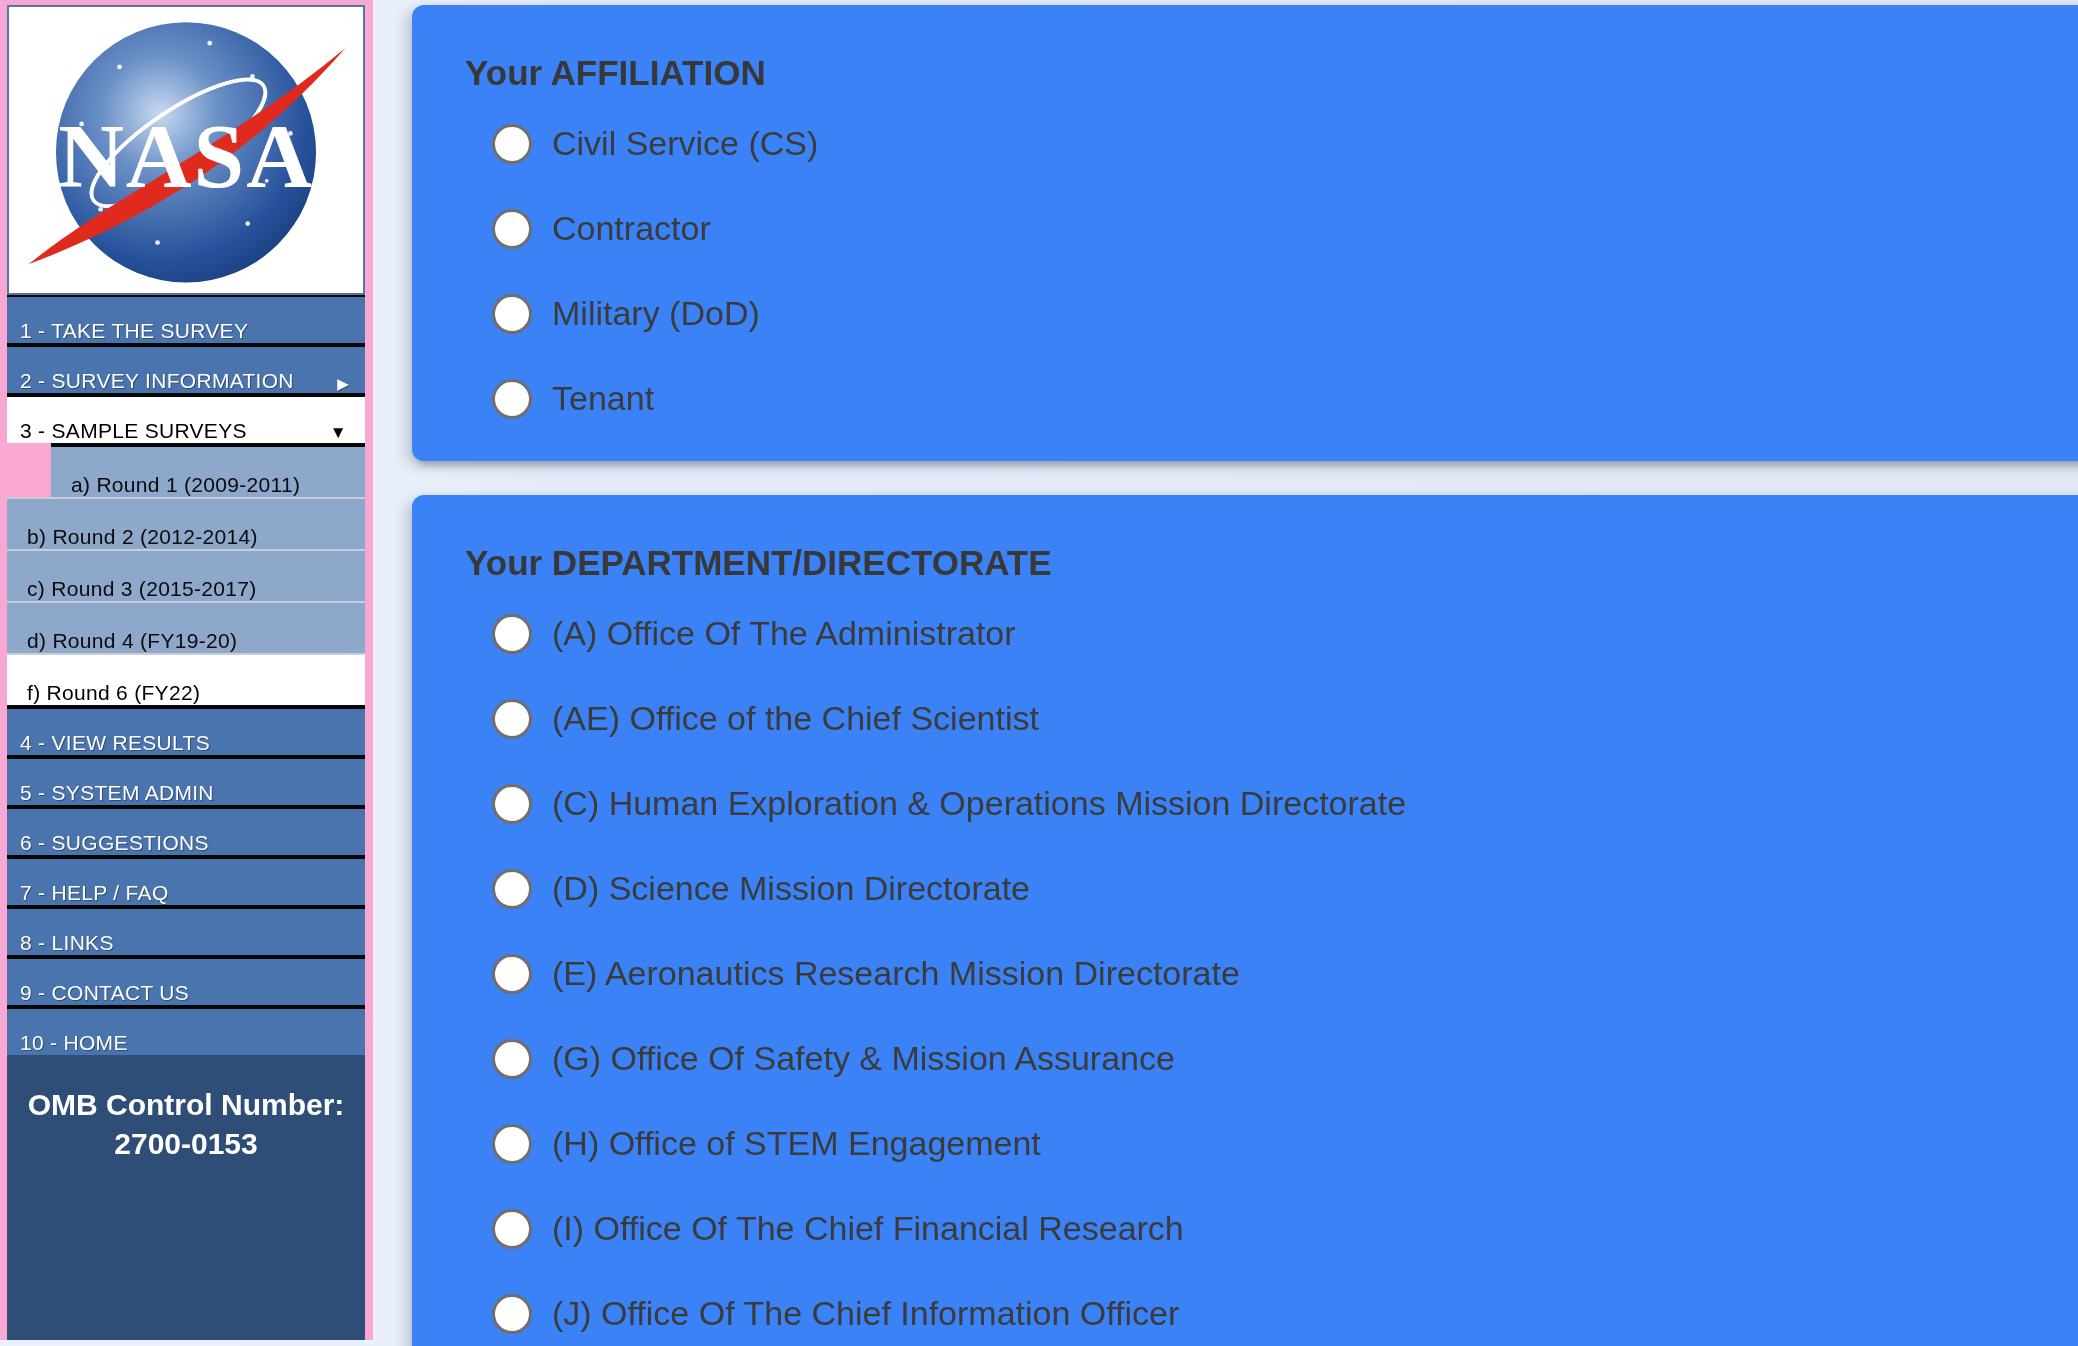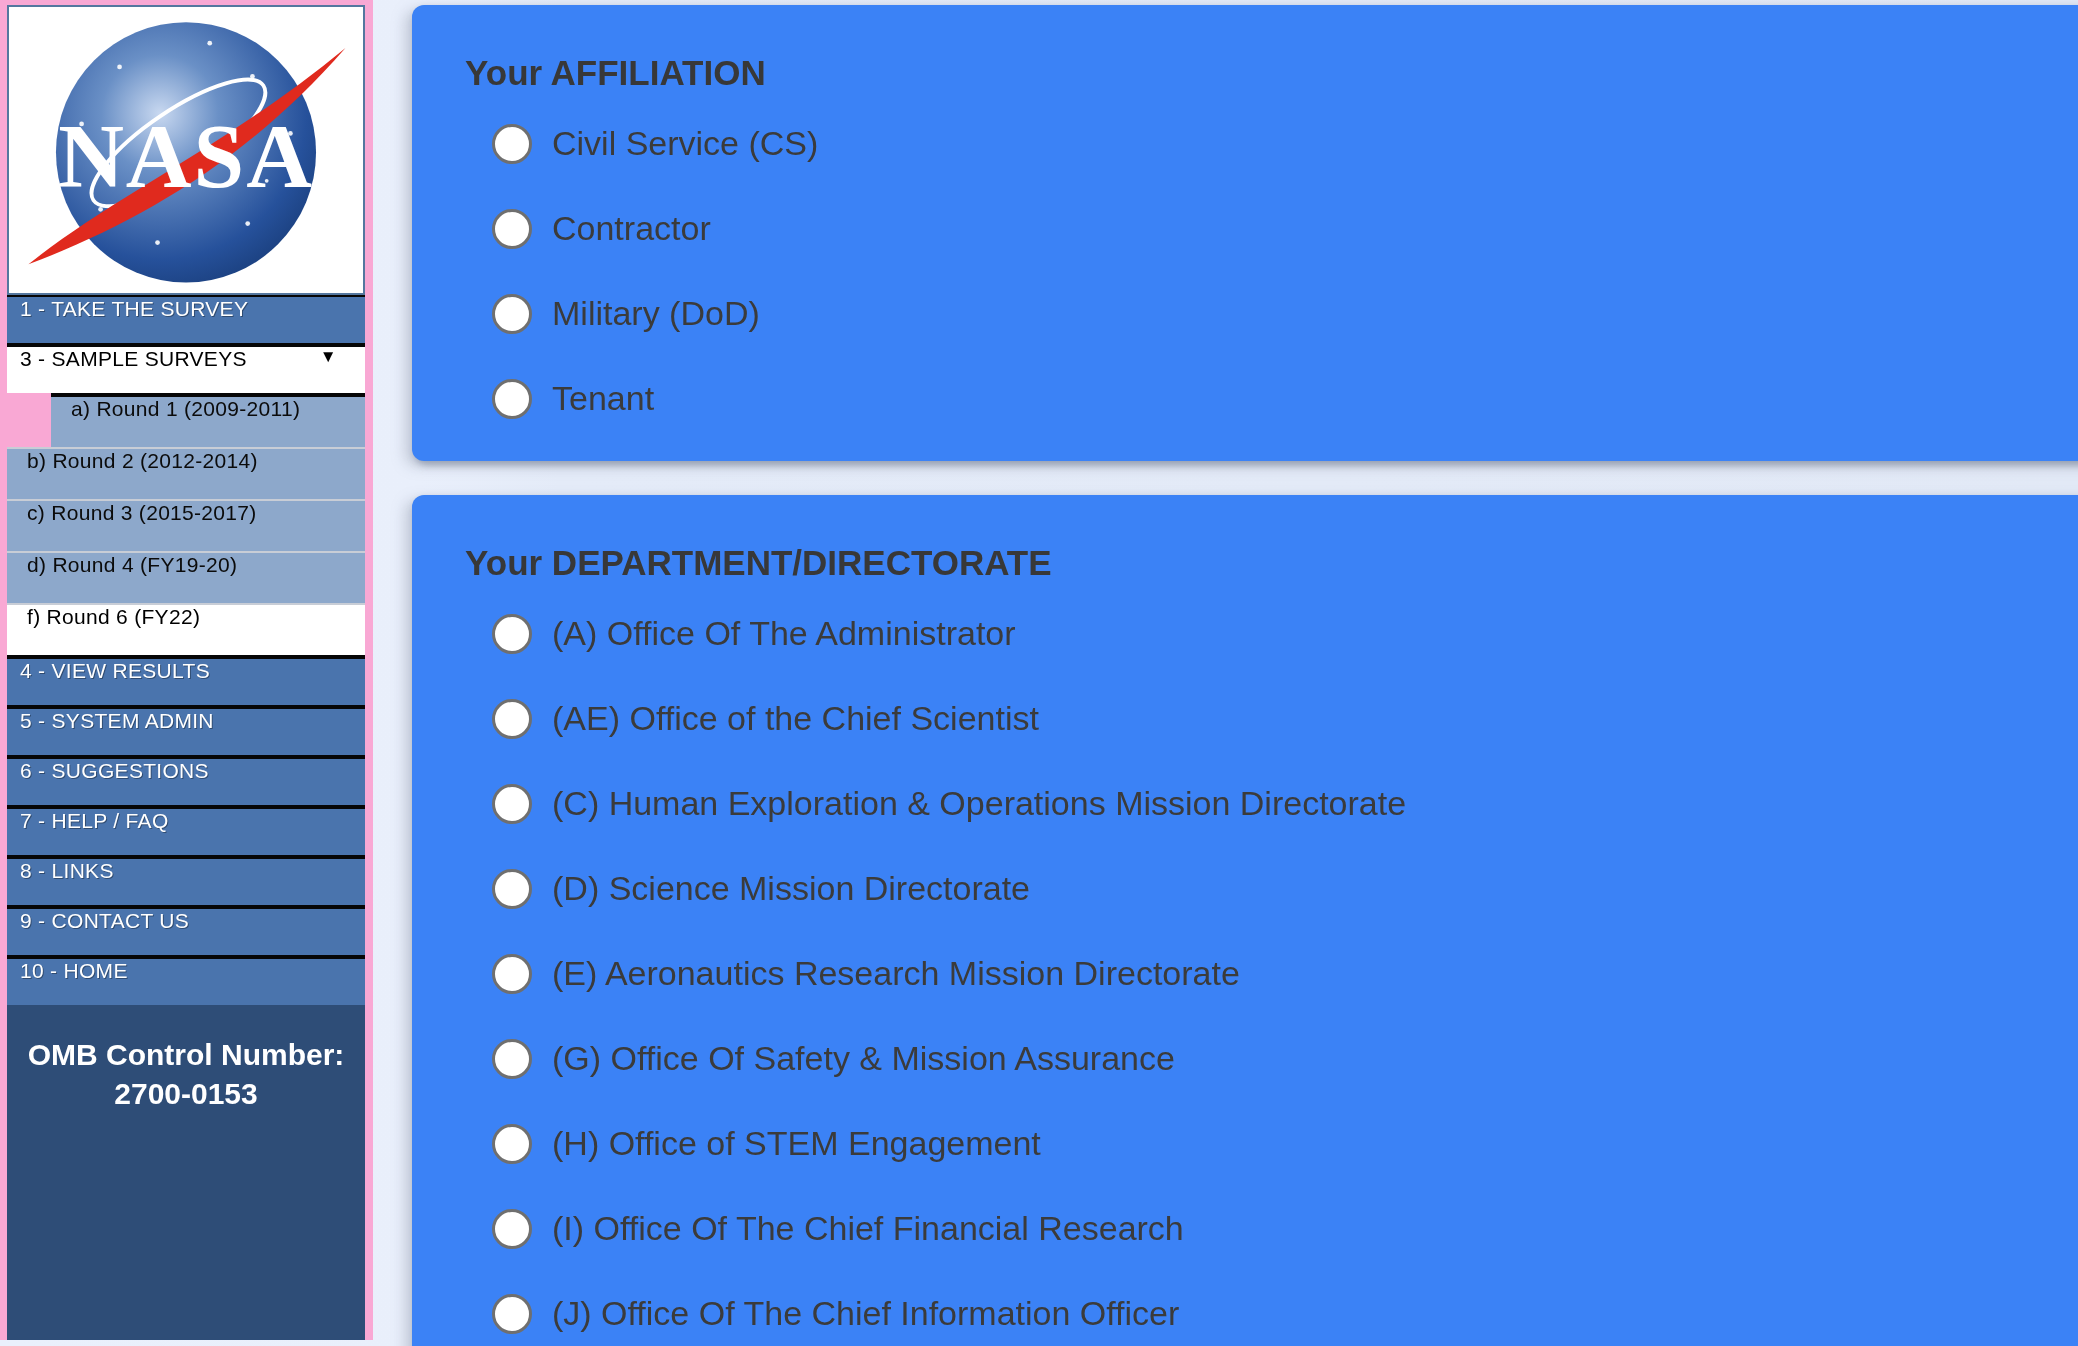--- a/index.html
+++ b/index.html
@@ -26,10 +26,10 @@
   }
   .menu { display: flex; flex-direction: column; }
   .menu-item {
-    display: flex; align-items: flex-start;
+    display: flex; align-items: flex-end;
     height: 46px; background: #4a74ad; color: #ffffff;
     font-size: 21px; letter-spacing: .3px;
-    padding-left: 13px; padding-right: 20px;
+    padding-left: 13px; padding-right: 10px;
     border-top: 4px solid #060606;
     cursor: pointer; box-sizing: content-box;
     text-shadow: 1px 1px 0 rgba(0,0,0,0.35);

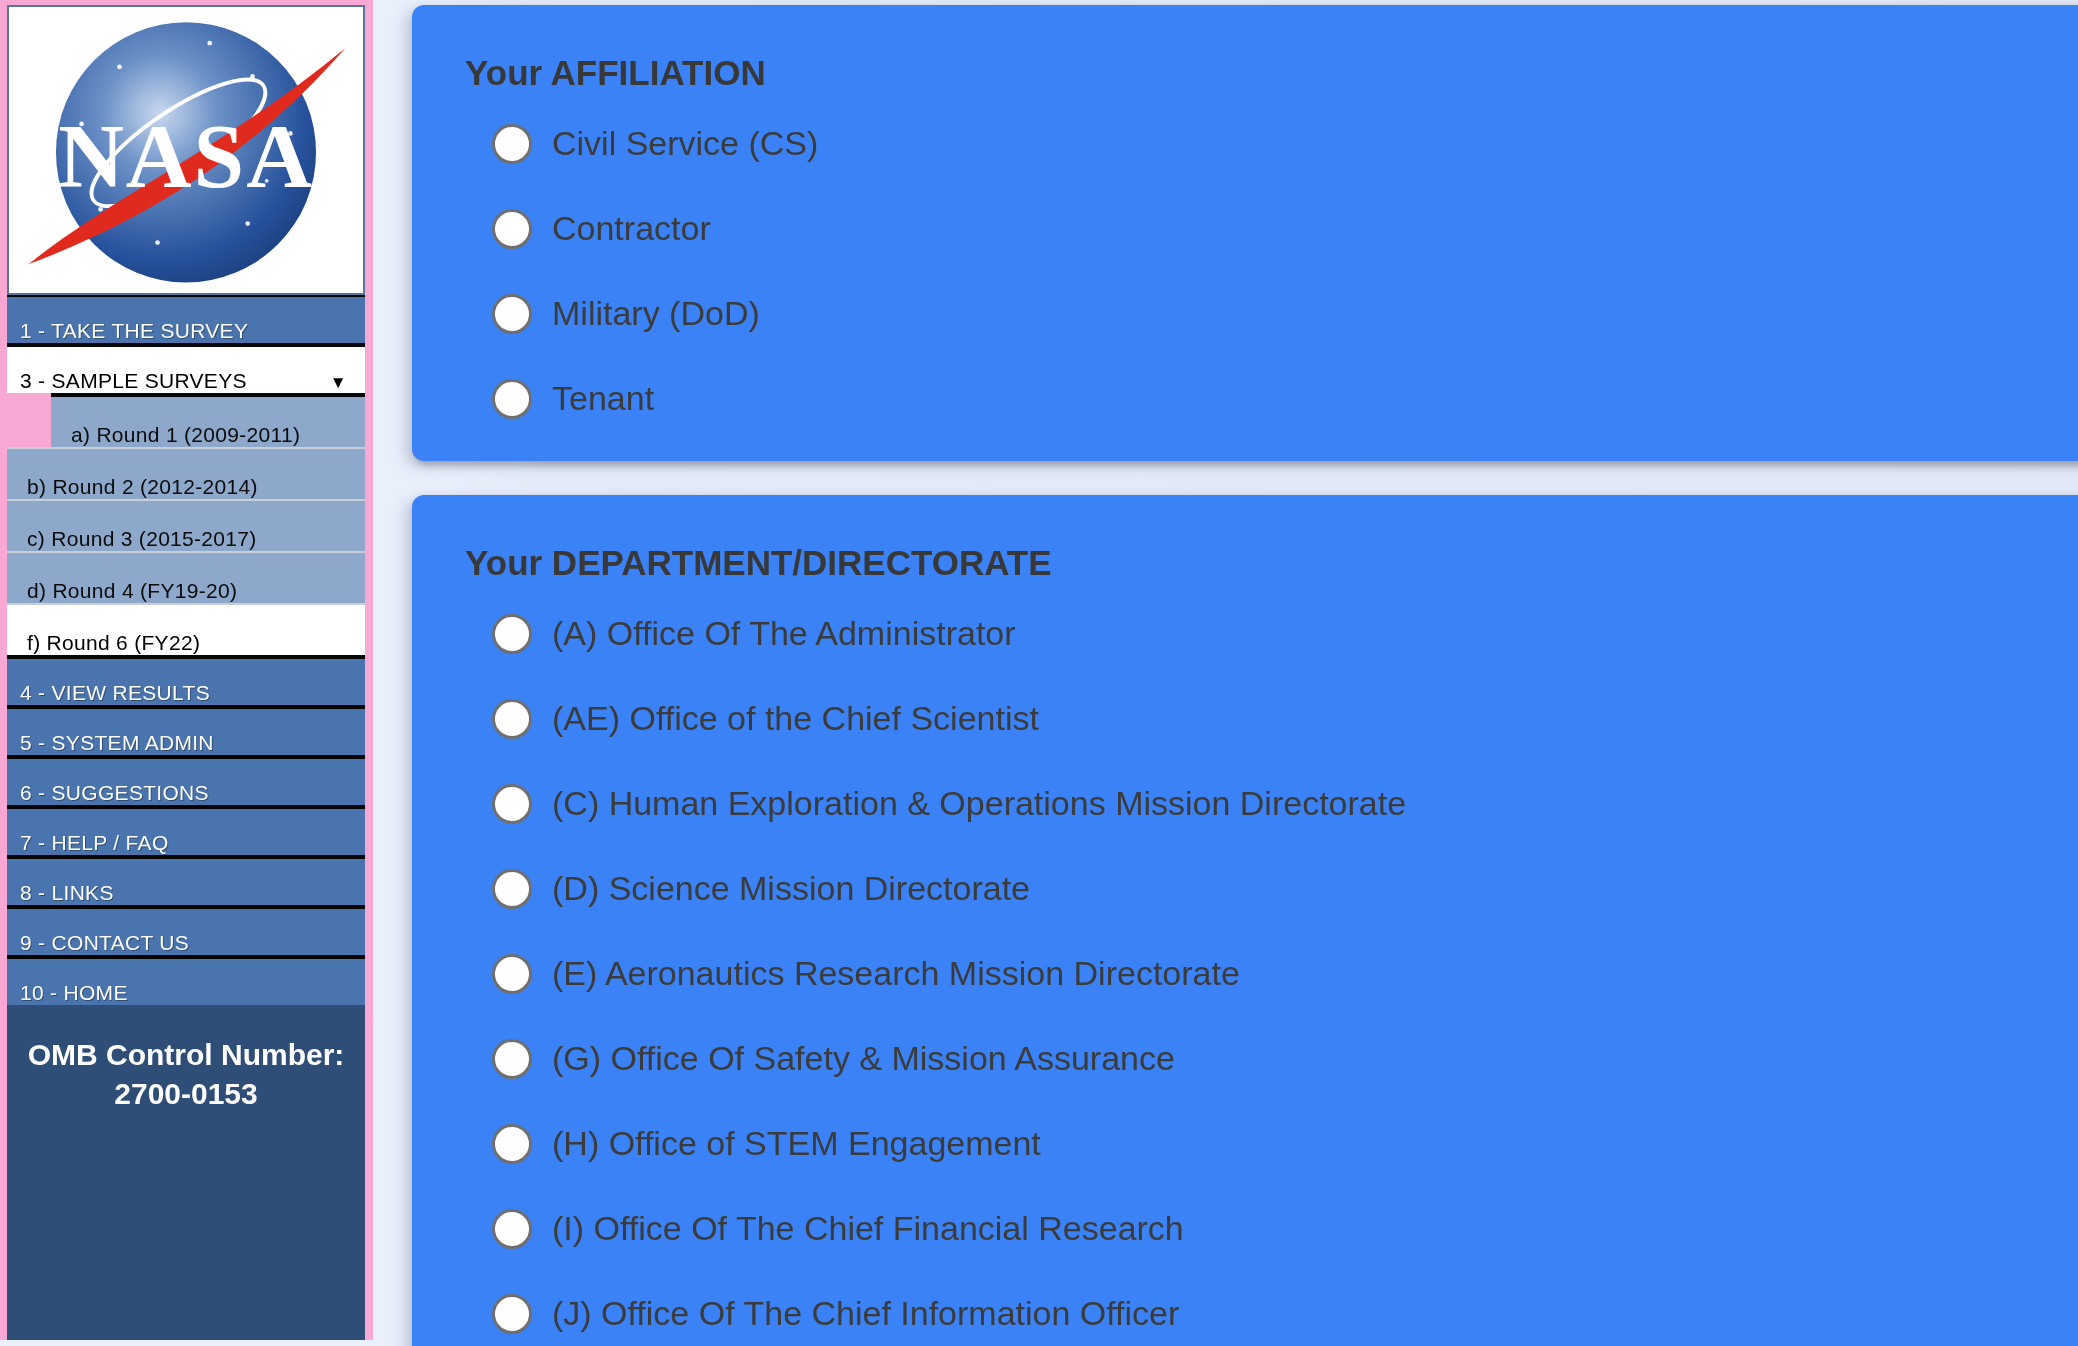--- a/index.html
+++ b/index.html
@@ -116,6 +116,11 @@
       <div class="menu-item first">
         <span>1 - TAKE THE SURVEY</span>
       </div>
+      <div class="menu-item">
+        <span>2 - SURVEY INFORMATION</span>
+        <span class="spacer"></span>
+        <span class="arrow-right-icon">▶</span>
+      </div>
       <div class="menu-item active">
         <span>3 - SAMPLE SURVEYS</span>
         <span class="spacer"></span>

